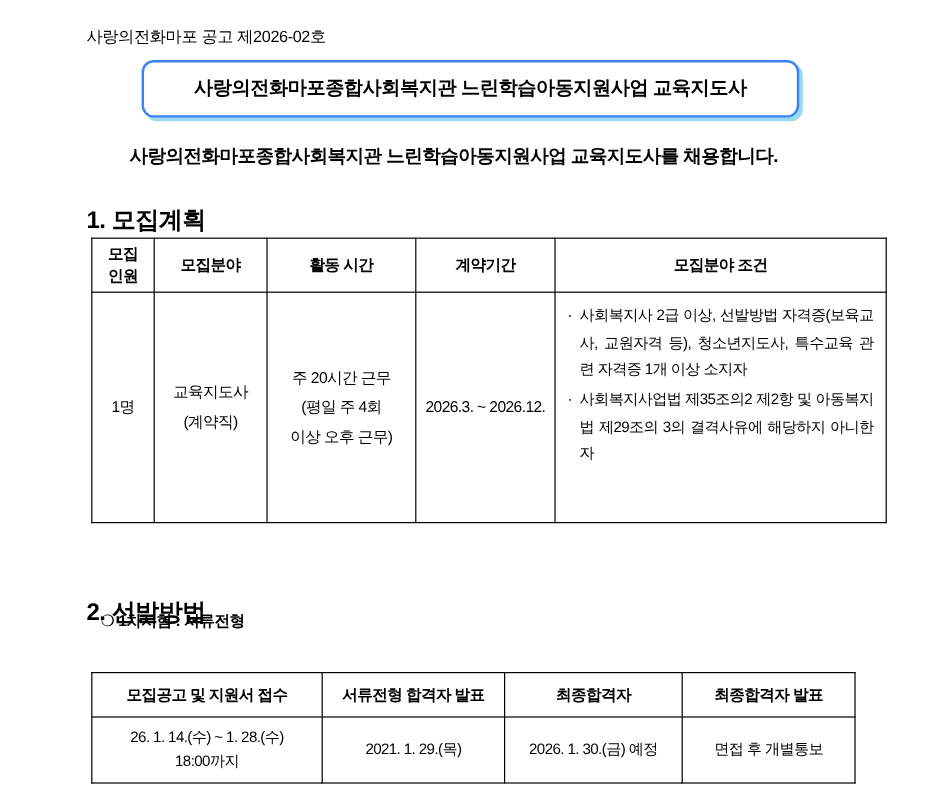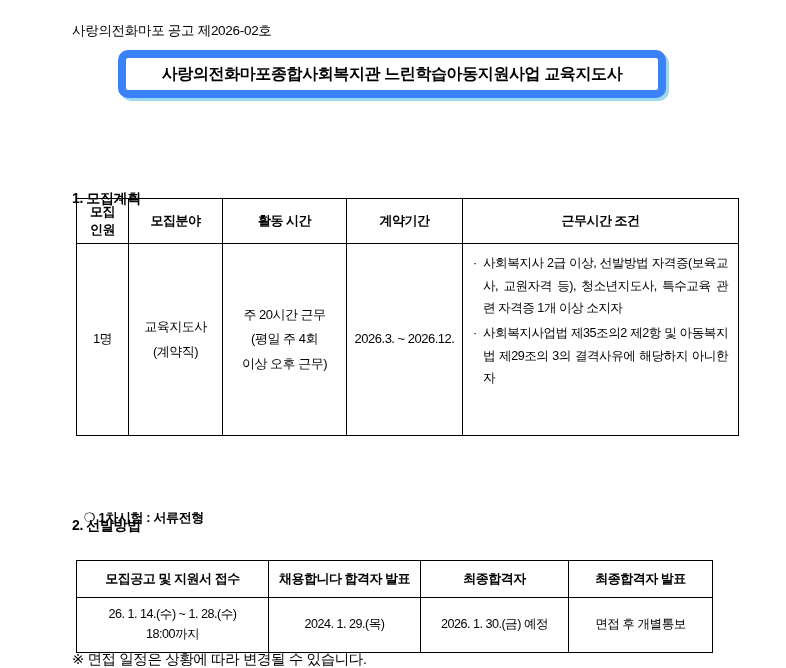--- a/index.html
+++ b/index.html
@@ -35,7 +35,7 @@
     top: 50px;
     width: 548px;
     height: 48px;
-    border: 8px solid #3b82f6;
+    border: 2px solid #3b82f6;
     border-radius: 10px;
     box-sizing: border-box;
     background: #ffffff;

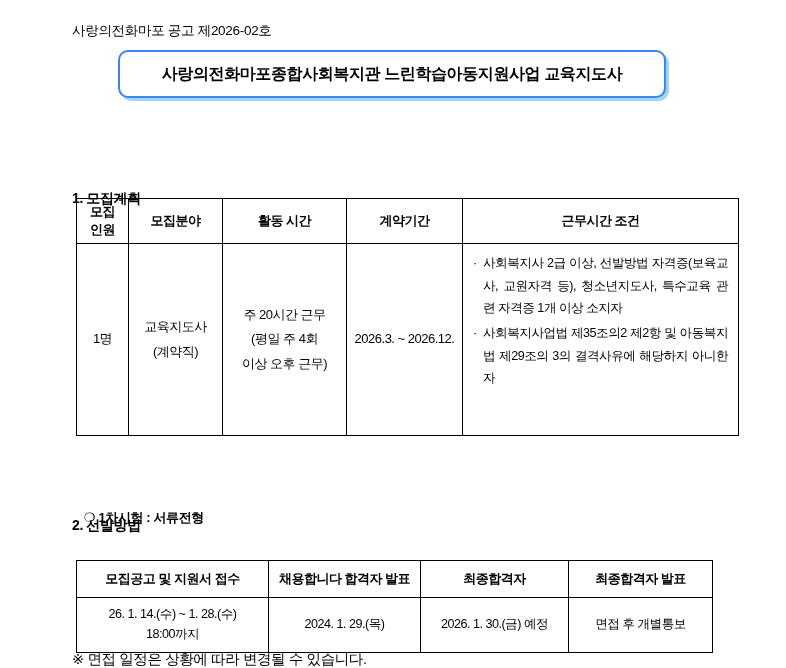--- a/index.html
+++ b/index.html
@@ -173,6 +173,7 @@
     </div>
   </div>
 
+  <div class="lead">사랑의전화마포종합사회복지관  느린학습아동지원사업  교육지도사를  채용합니다.</div>
 
   <div class="section-heading" id="sec1">1.  모집계획</div>
 

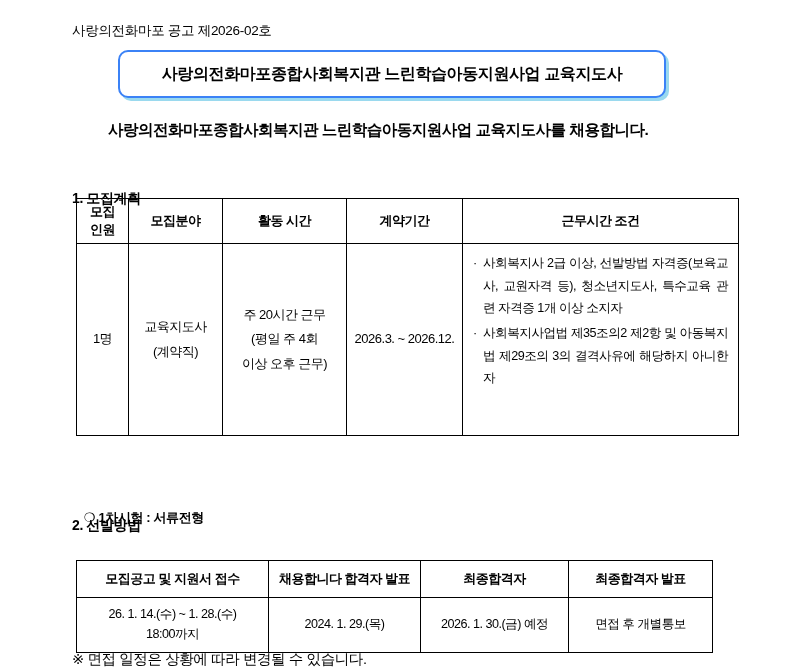--- a/index.html
+++ b/index.html
@@ -63,11 +63,10 @@
   }
   .section-heading {
     position: absolute;
-    font-size: 14px;
-    font-weight: bold;
-    letter-spacing: -0.4px;
-    font-family: "Liberation Sans", "DejaVu Sans", sans-serif;
-    margin-top: 20px;
+    font-size: 20px;
+    font-weight: bold;
+    letter-spacing: -0.4px;
+    font-family: "Liberation Sans", "DejaVu Sans", sans-serif;
   }
   #sec1 { left: 72px; top: 170px; }
   #sec2 { left: 72px; top: 497px; }

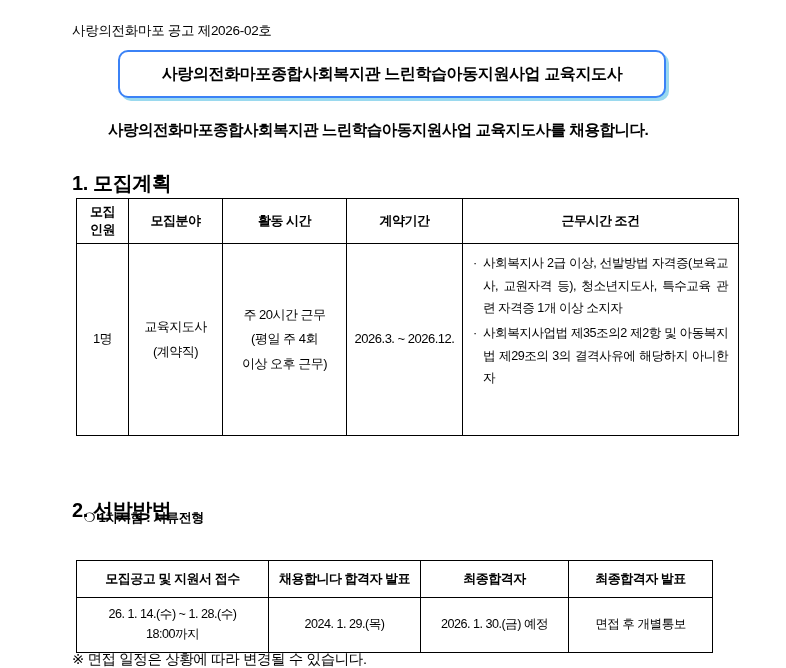--- a/index.html
+++ b/index.html
@@ -191,7 +191,7 @@
         <th>모집분야</th>
         <th>활동 시간</th>
         <th>계약기간</th>
-        <th>근무시간 조건</th>
+        <th>모집분야 조건</th>
       </tr>
     </thead>
     <tbody>

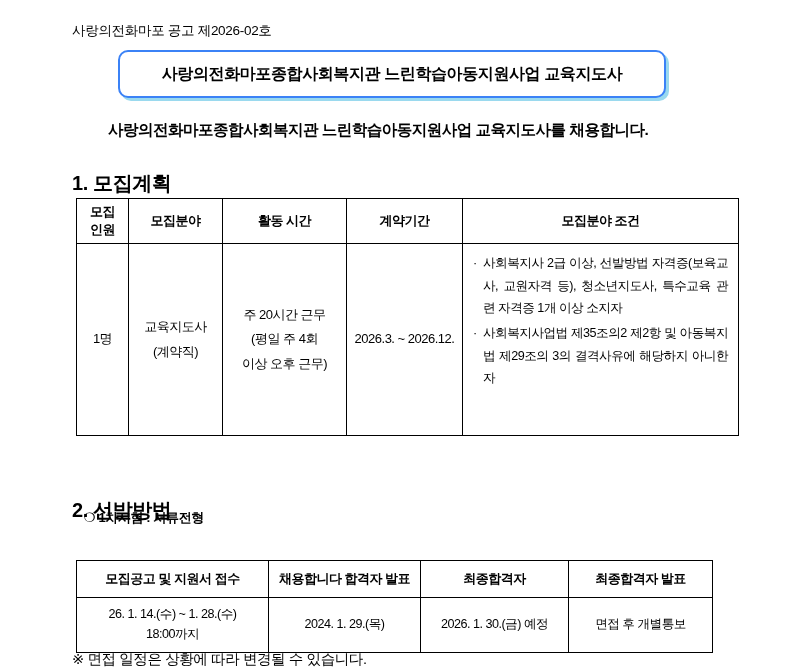--- a/index.html
+++ b/index.html
@@ -231,7 +231,7 @@
     <thead>
       <tr>
         <th>모집공고 및 지원서 접수</th>
-        <th>채용합니다 합격자 발표</th>
+        <th>서류전형 합격자 발표</th>
         <th>최종합격자</th>
         <th>최종합격자 발표</th>
       </tr>

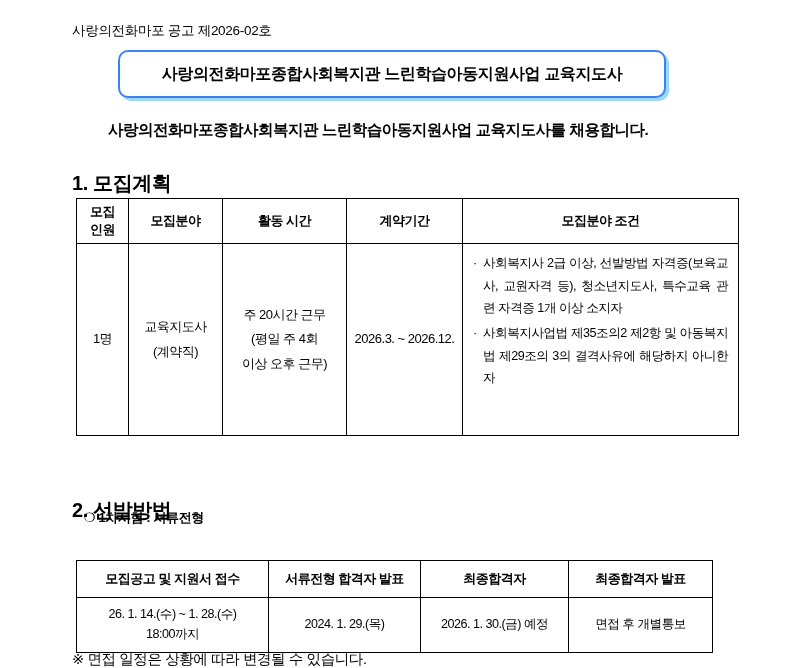--- a/index.html
+++ b/index.html
@@ -240,7 +240,7 @@
       <tr>
         <td class="body nowrap">26. 1. 14.(수) ~ 1. 28.(수)
 18:00까지</td>
-        <td class="body">2024. 1. 29.(목)</td>
+        <td class="body">2021. 1. 29.(목)</td>
         <td class="body">2026. 1. 30.(금) 예정</td>
         <td class="body">면접 후 개별통보</td>
       </tr>

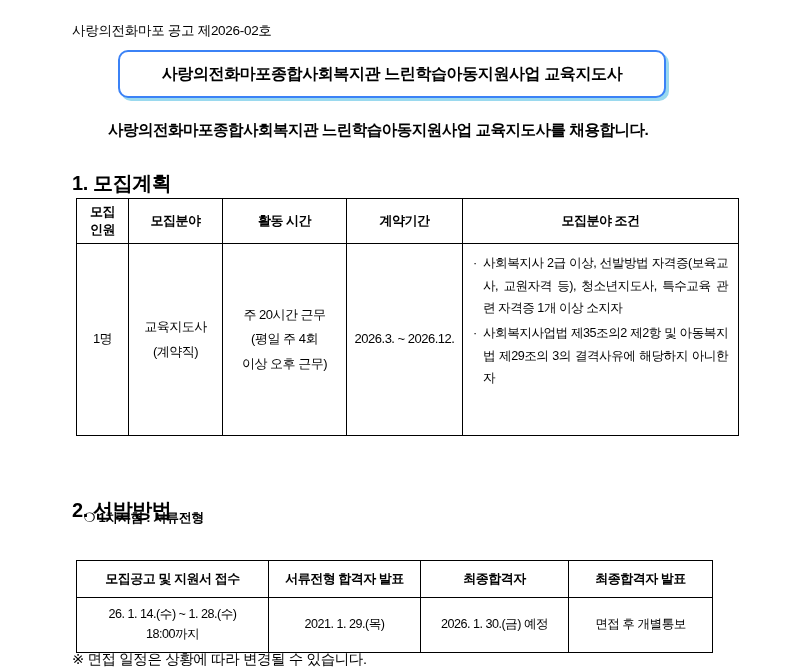--- a/index.html
+++ b/index.html
@@ -247,7 +247,6 @@
     </tbody>
   </table>
 
-  <div class="footnote">※ 면접 일정은 상황에 따라 변경될 수 있습니다.</div>
 
 </div>
 

